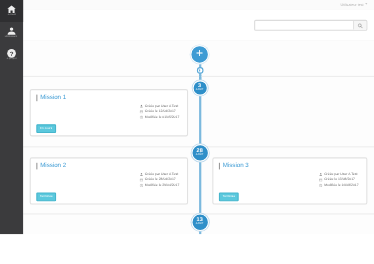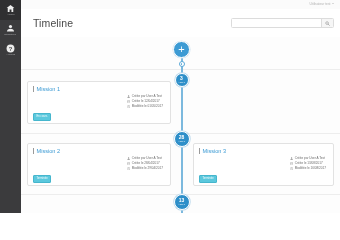--- a/index.html
+++ b/index.html
@@ -194,7 +194,6 @@
   </div>
 
   <div class="header">
-    <div class="page-title">Timeline</div>
 
     <div class="searchwrap">
       <input type="text" value="" placeholder="" style="">

